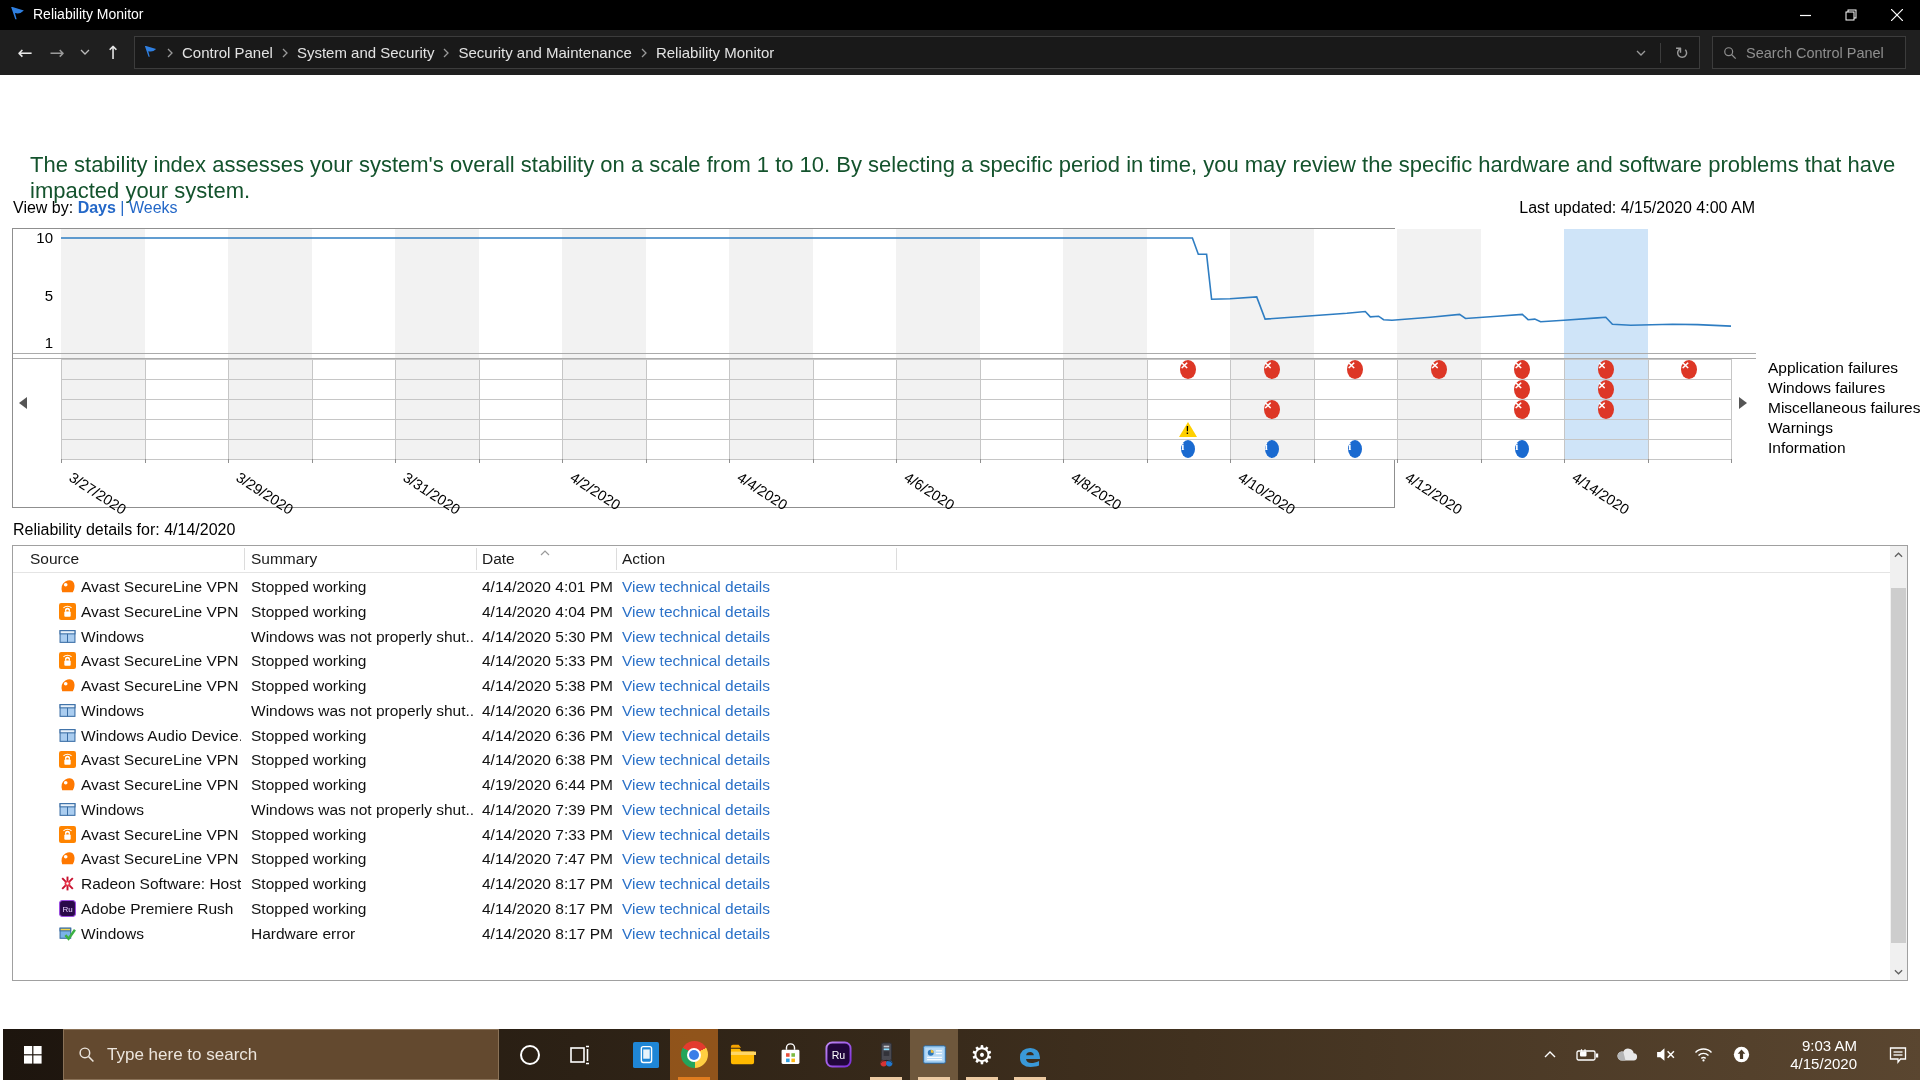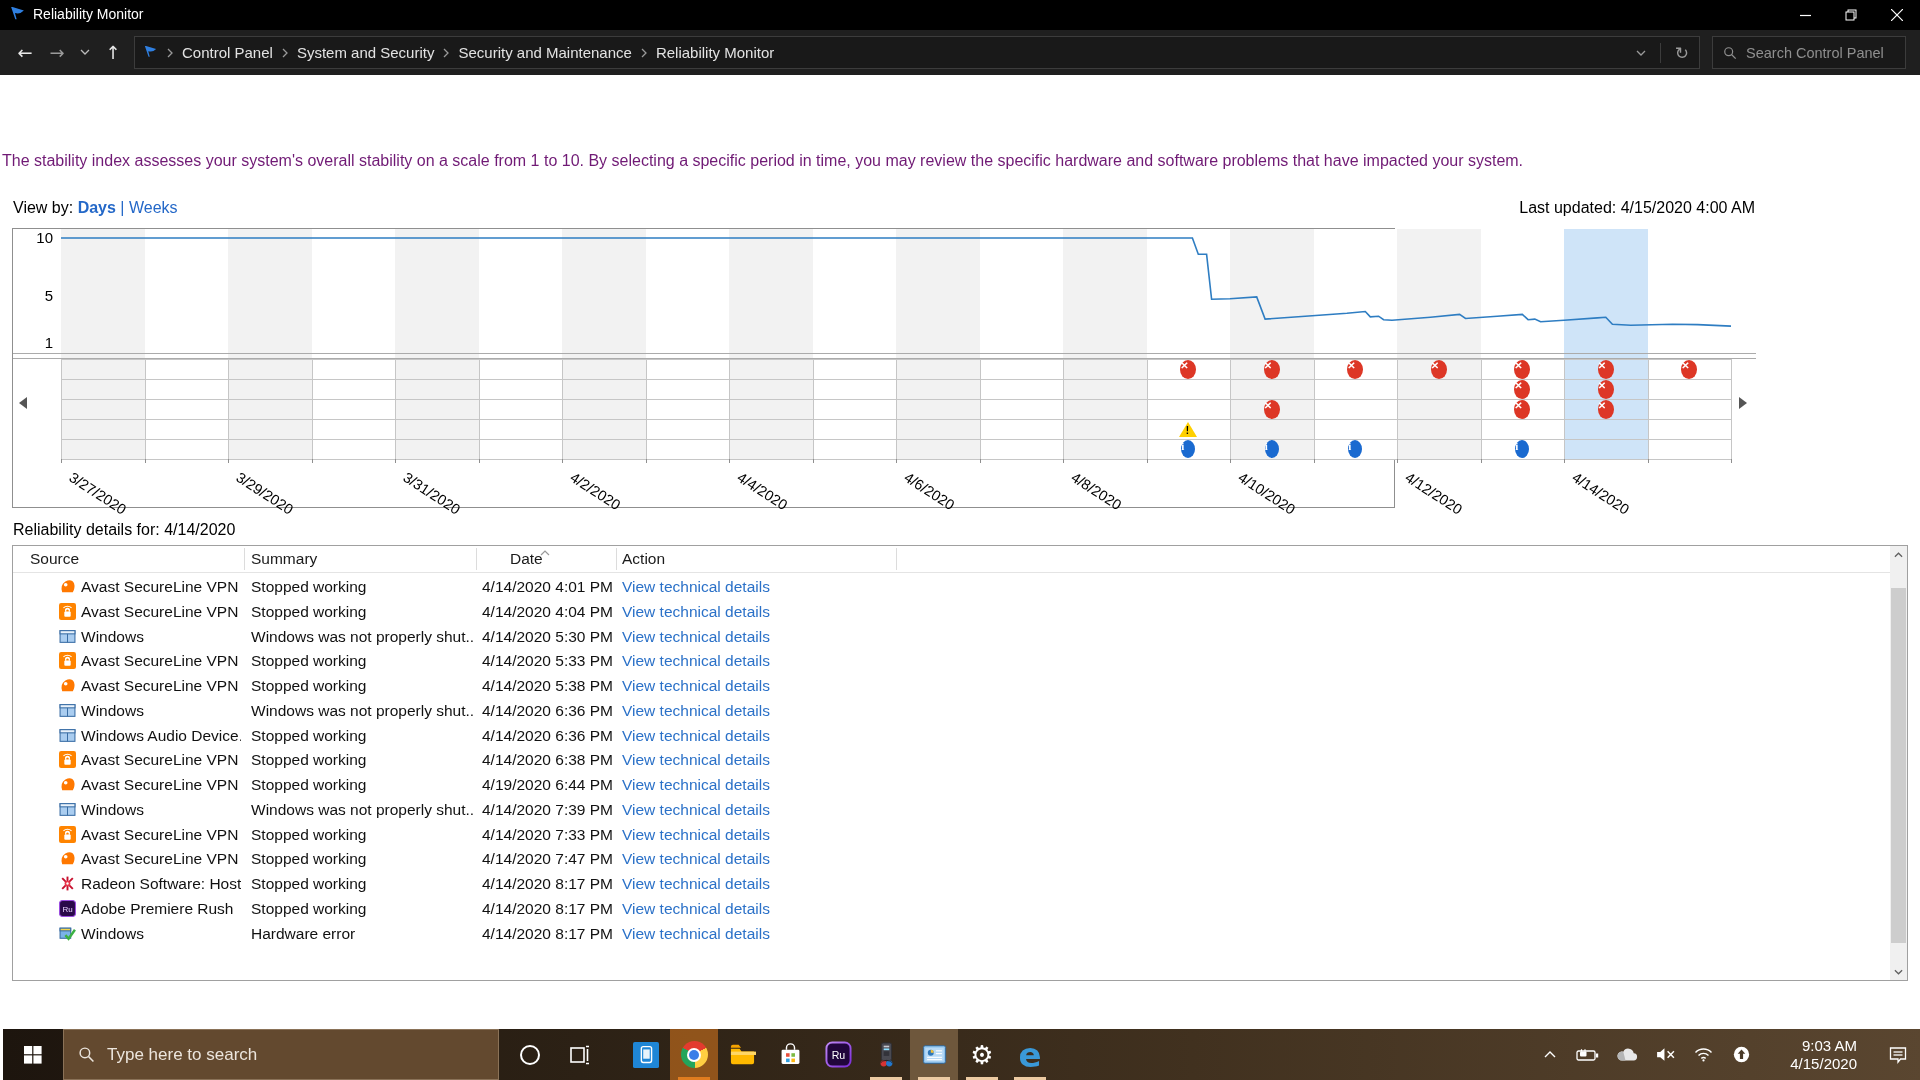--- a/index.html
+++ b/index.html
@@ -27,7 +27,7 @@
 
   
   #heading { position:absolute; left:13px; top:105px; font-size:25px; color:#2a6bc5; }
-  #description { position:absolute; left:2px; top:152px; font-size:16px; color:#701a75; }
+  #description { position:absolute; left:30px; top:152px; font-size:22px; color:#14532d; }
   #viewby { position:absolute; left:13px; top:199px; font-size:16px; color:#000; }
   .bluelink { color:#2468c8; cursor:pointer; text-decoration:none; }
   #lastupdated { position:absolute; right:165px; top:199px; font-size:16px; color:#000; }

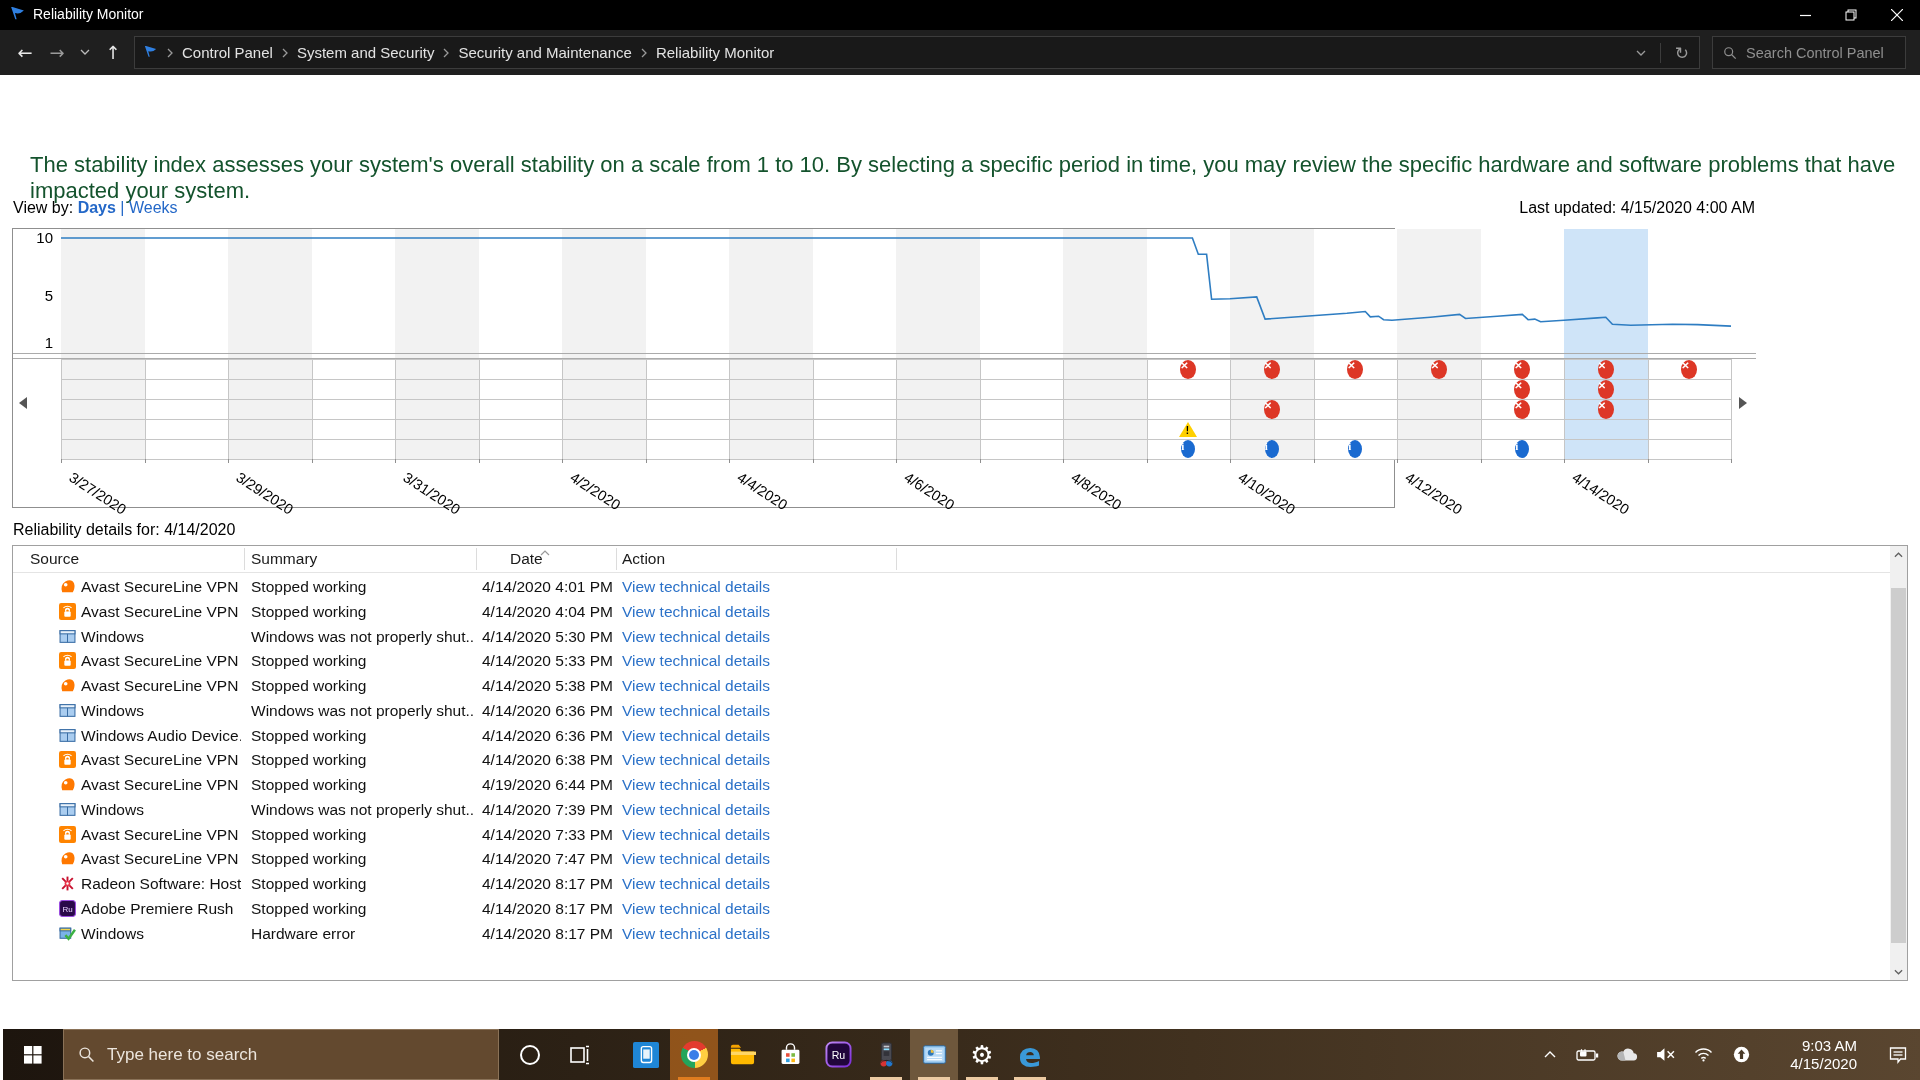--- a/index.html
+++ b/index.html
@@ -328,6 +328,13 @@
         <polygon points="0,0 8,6 0,12" fill="#555"></polygon>
       </svg>
     </div>
+  <div id="legend">
+      <div>Application failures</div>
+      <div>Windows failures</div>
+      <div>Miscellaneous failures</div>
+      <div>Warnings</div>
+      <div>Information</div>
+    </div>
 
   <div id="details-heading">Reliability details for: 4/14/2020</div>
   <div id="table">

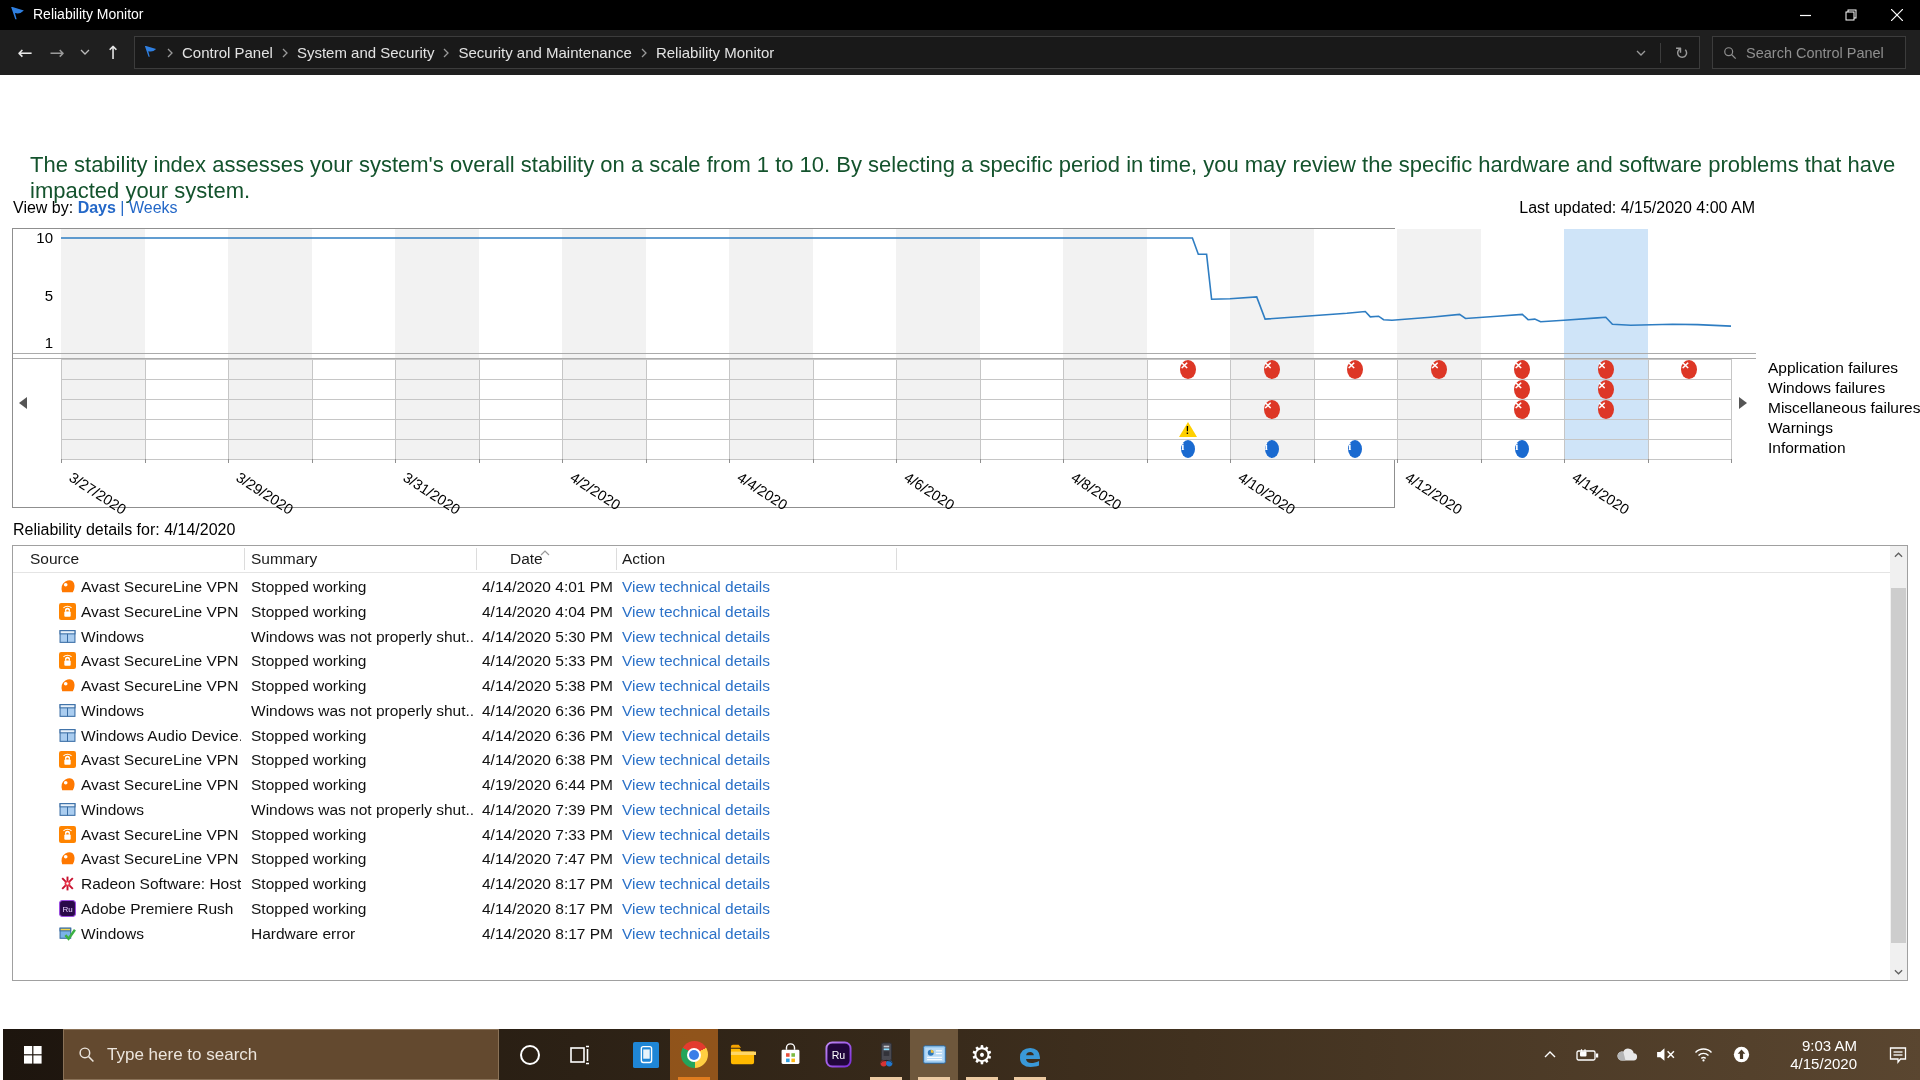--- a/index.html
+++ b/index.html
@@ -340,7 +340,7 @@
   <div id="table">
     <span class="th" style="left:17px;">Source</span>
     <span class="th" style="left:238px;">Summary</span>
-    <span class="th" style="left:469px;margin-left:28px;">Date</span>
+    <span class="th" style="left:469px;">Date</span>
     <svg class="abs" style="left:527px;top:4px;" width="10" height="6" viewBox="0 0 10 6">
         <polyline points="1,5 5,1 9,5" fill="none" stroke="#9a9a9a" stroke-width="1.2"></polyline>
       </svg>

